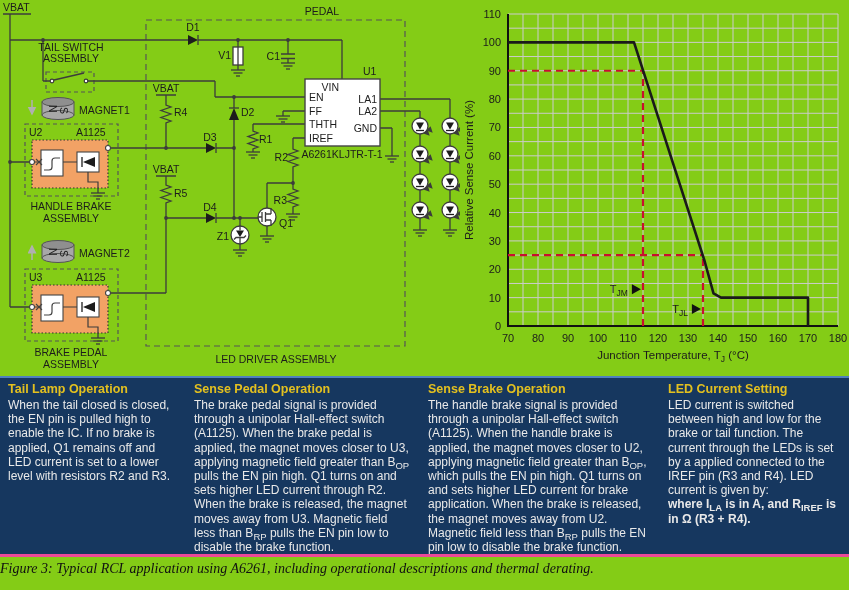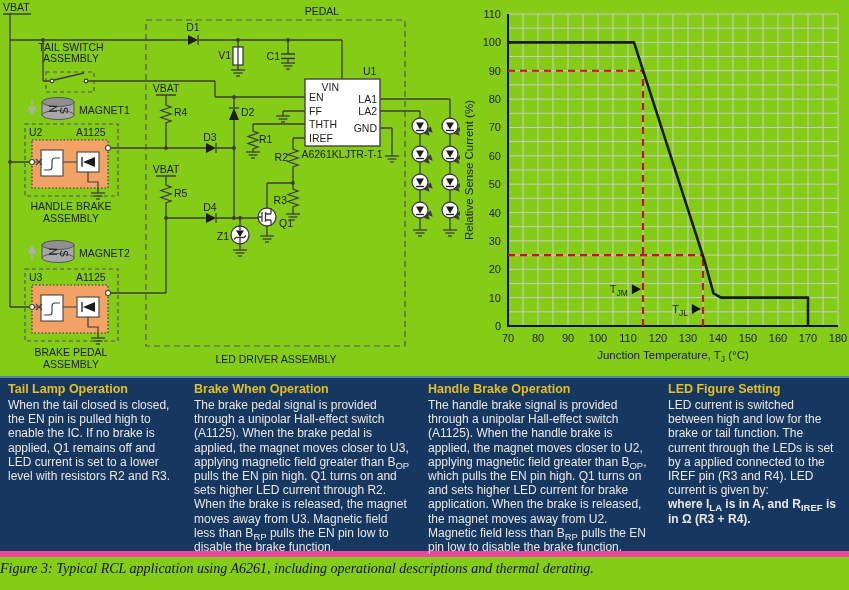--- a/index.html
+++ b/index.html
@@ -11,7 +11,7 @@
   .axis{font-size:11.5px;fill:#1c1c1c;}
   .sch-stroke{stroke:#3c3c3c;stroke-width:1.3;fill:none;}
   .band{position:absolute;left:0;top:376px;width:849px;height:181px;background:#16375f;
-        border-top:2px solid #4f81bd;border-bottom:6px solid #ec4899;box-sizing:border-box;
+        border-top:2px solid #4f81bd;border-bottom:3px solid #ec4899;box-sizing:border-box;
         display:grid;grid-template-columns:186px 234px 240px 189px;color:#e9e9e9;}
   .note{padding:4px 8px 0 8px;font-size:12px;line-height:14.2px;box-sizing:border-box;}
   .note h4{margin:0 0 2px 0;font-size:12.5px;font-weight:bold;color:#e3c01f;line-height:14px;}

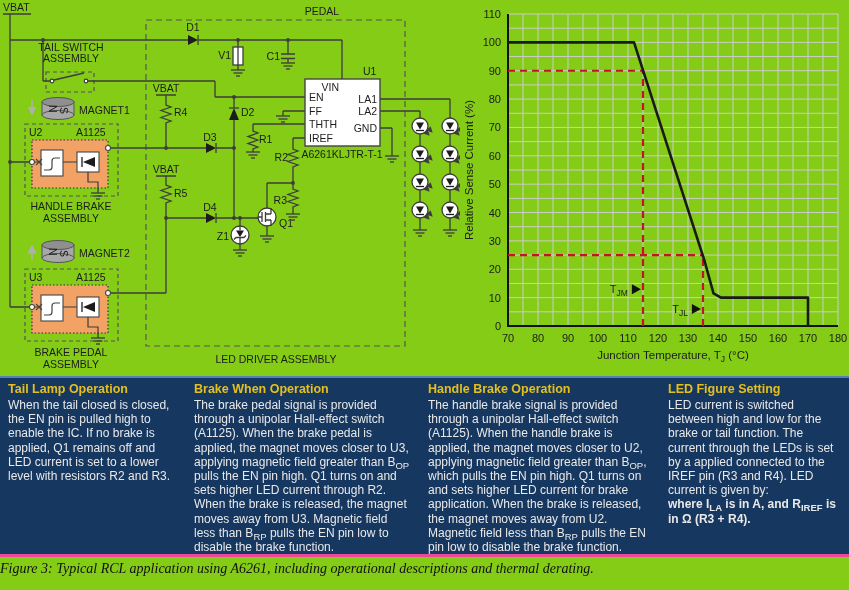--- a/index.html
+++ b/index.html
@@ -340,7 +340,7 @@
       <div>When the tail closed is closed, the EN pin is pulled high to enable the IC. If no brake is applied, Q1 remains off and LED current is set to a lower level with resistors R2 and R3.</div>
     </div>
     <div class="note">
-      <h4>Brake When Operation</h4>
+      <h4>Sense Pedal Operation</h4>
       <div>The brake pedal signal is provided through a unipolar Hall-effect switch (A1125). When the brake pedal is applied, the magnet moves closer to U3, applying magnetic field greater than B<sub>OP</sub> pulls the EN pin high. Q1 turns on and sets higher LED current through R2. When the brake is released, the magnet moves away from U3. Magnetic field less than B<sub>RP</sub> pulls the EN pin low to disable the brake function.</div>
     </div>
     <div class="note">

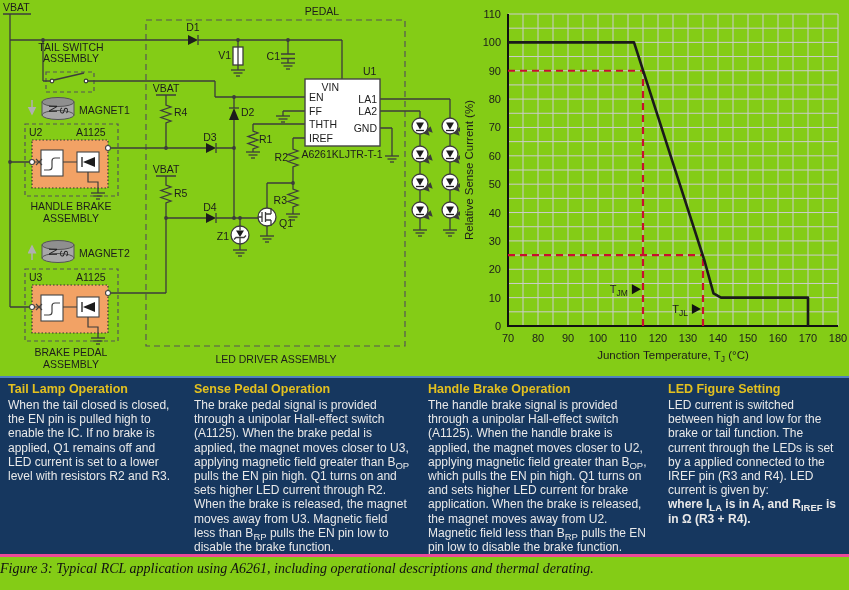--- a/index.html
+++ b/index.html
@@ -344,7 +344,7 @@
       <div>The brake pedal signal is provided through a unipolar Hall-effect switch (A1125). When the brake pedal is applied, the magnet moves closer to U3, applying magnetic field greater than B<sub>OP</sub> pulls the EN pin high. Q1 turns on and sets higher LED current through R2. When the brake is released, the magnet moves away from U3. Magnetic field less than B<sub>RP</sub> pulls the EN pin low to disable the brake function.</div>
     </div>
     <div class="note">
-      <h4>Handle Brake Operation</h4>
+      <h4>Sense Brake Operation</h4>
       <div>The handle brake signal is provided through a unipolar Hall-effect switch (A1125). When the handle brake is applied, the magnet moves closer to U2, applying magnetic field greater than B<sub>OP</sub>, which pulls the EN pin high. Q1 turns on and sets higher LED current for brake application. When the brake is released, the magnet moves away from U2. Magnetic field less than B<sub>RP</sub> pulls the EN pin low to disable the brake function.</div>
     </div>
     <div class="note">

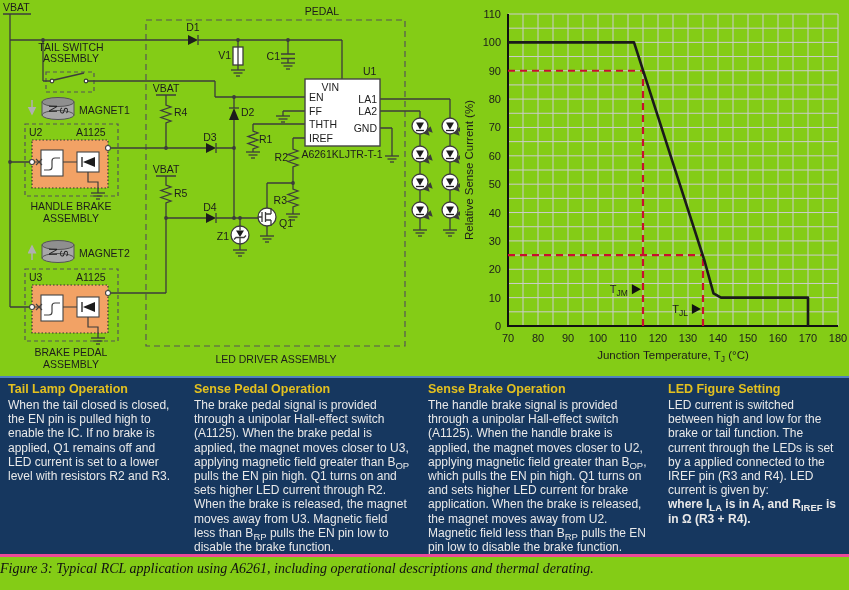--- a/index.html
+++ b/index.html
@@ -348,7 +348,7 @@
       <div>The handle brake signal is provided through a unipolar Hall-effect switch (A1125). When the handle brake is applied, the magnet moves closer to U2, applying magnetic field greater than B<sub>OP</sub>, which pulls the EN pin high. Q1 turns on and sets higher LED current for brake application. When the brake is released, the magnet moves away from U2. Magnetic field less than B<sub>RP</sub> pulls the EN pin low to disable the brake function.</div>
     </div>
     <div class="note">
-      <h4>LED Figure Setting</h4>
+      <h4>LED Current Setting</h4>
       <div>LED current is switched between high and low for the brake or tail function. The current through the LEDs is set by a applied connected to the IREF pin (R3 and R4). LED current is given by:</div>
       <div class="where">where I<sub>LA</sub> is in A, and R<sub>IREF</sub> is in Ω (R3 + R4).</div>
     </div>

